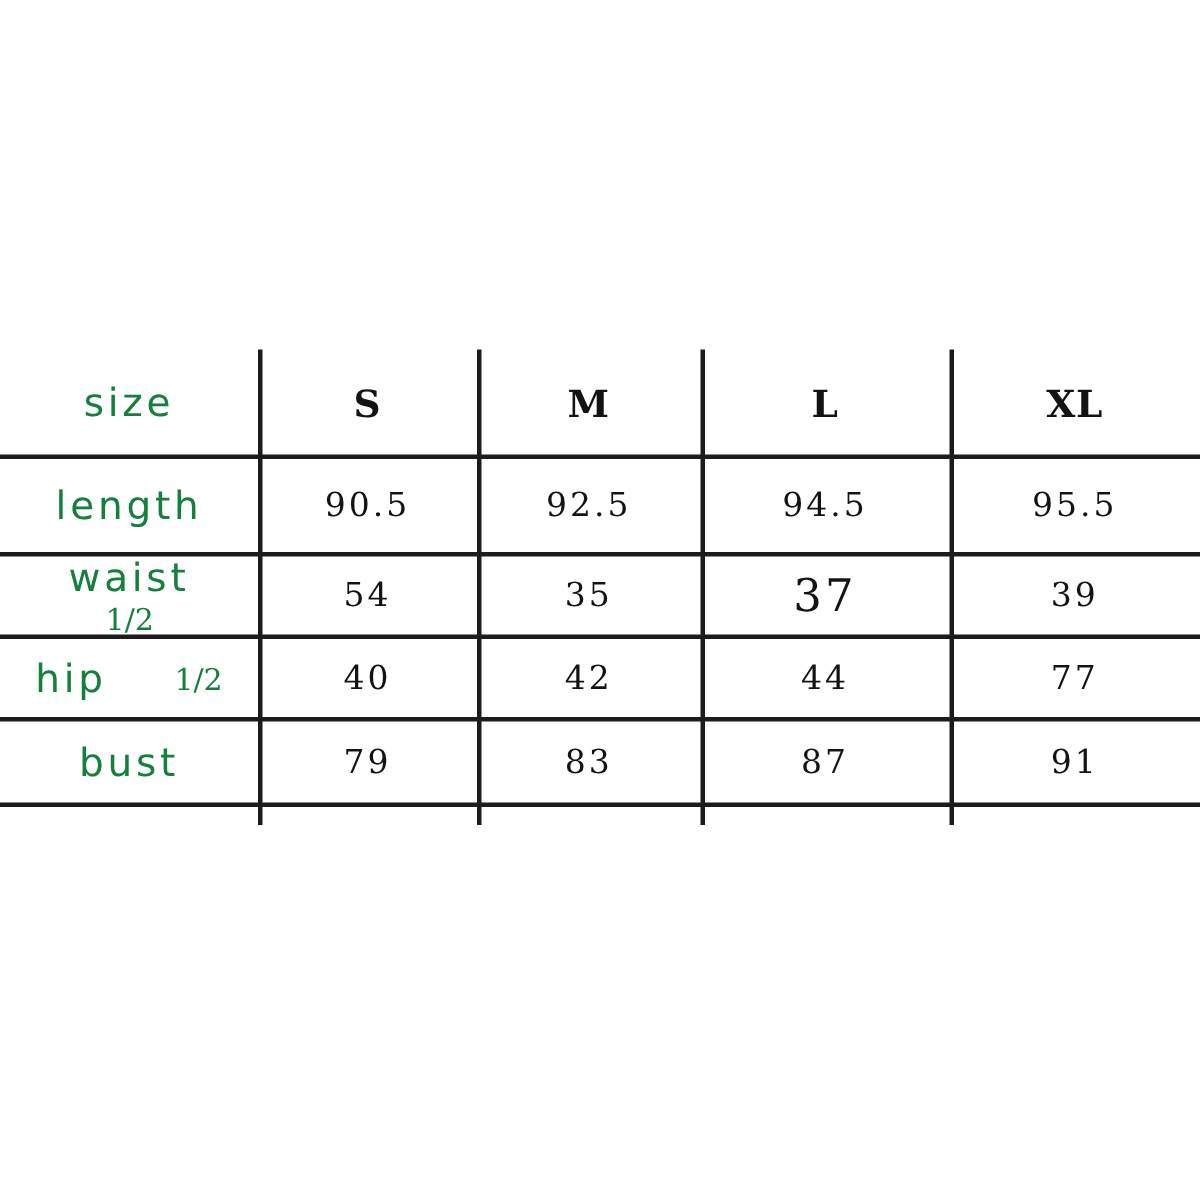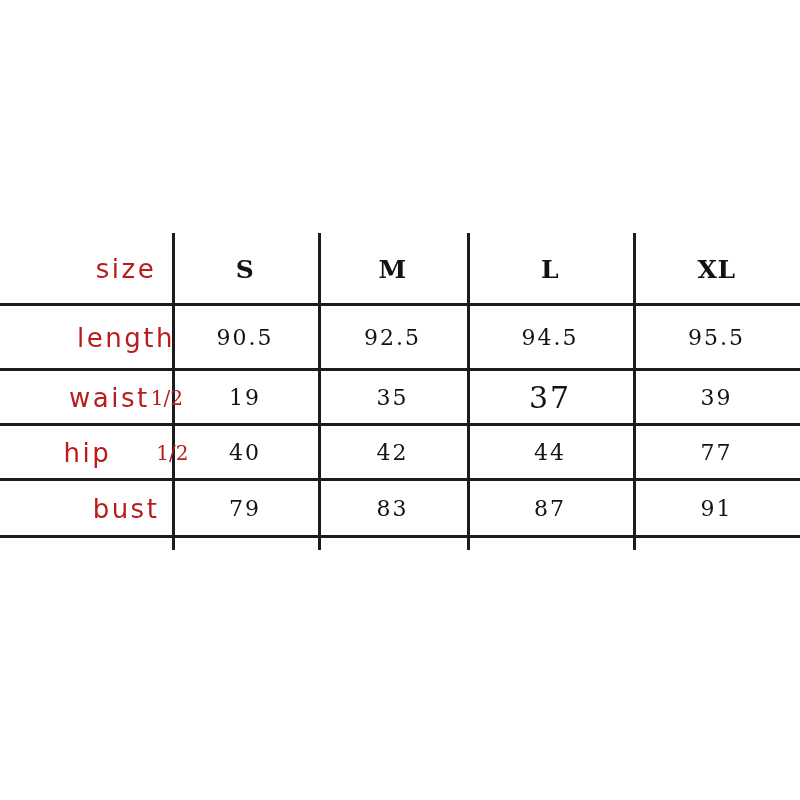--- a/index.html
+++ b/index.html
@@ -58,8 +58,7 @@
     font-family: "DejaVu Sans", sans-serif;
     font-size: 26px;
     letter-spacing: 2.5px;
-    color: #b91c1c;
-    margin-left: 40px;
+    color: #15803d;
   }
   .rowlabel .frac {
     font-family: "DejaVu Serif", serif;

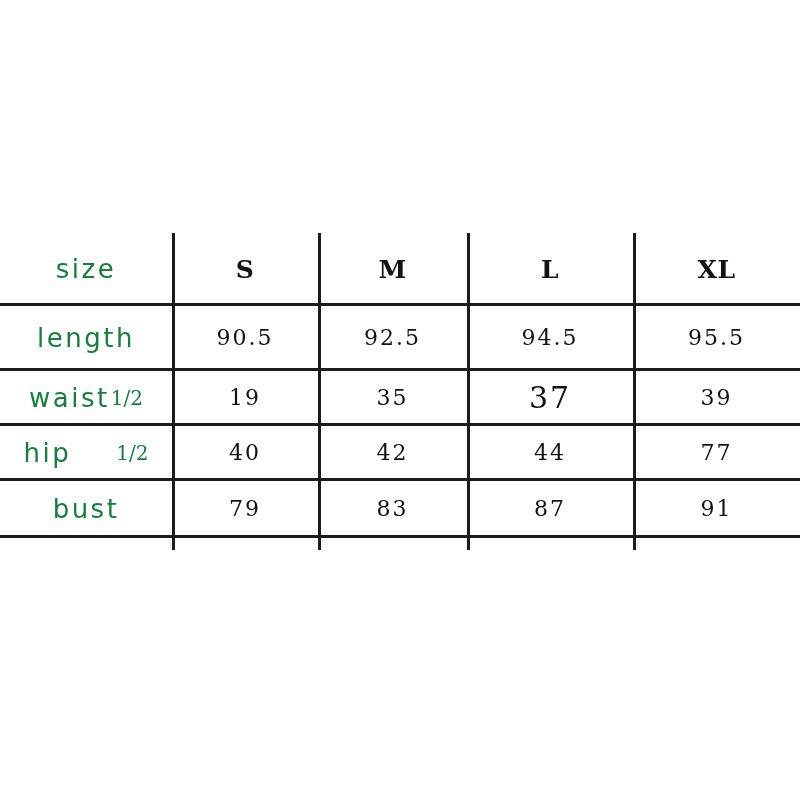--- a/index.html
+++ b/index.html
@@ -91,7 +91,7 @@
   
   .r0 { top: 0px;   height: 72px; }
   .r1 { top: 72px;  height: 65px; }
-  .r2 { top: 137px; height: 55px; }
+  .r2 { top: 137px; height: 55px; flex-direction: column; }
   .r3 { top: 192px; height: 55px; gap: 44px; }
   .r4 { top: 247px; height: 57px; }
 </style>

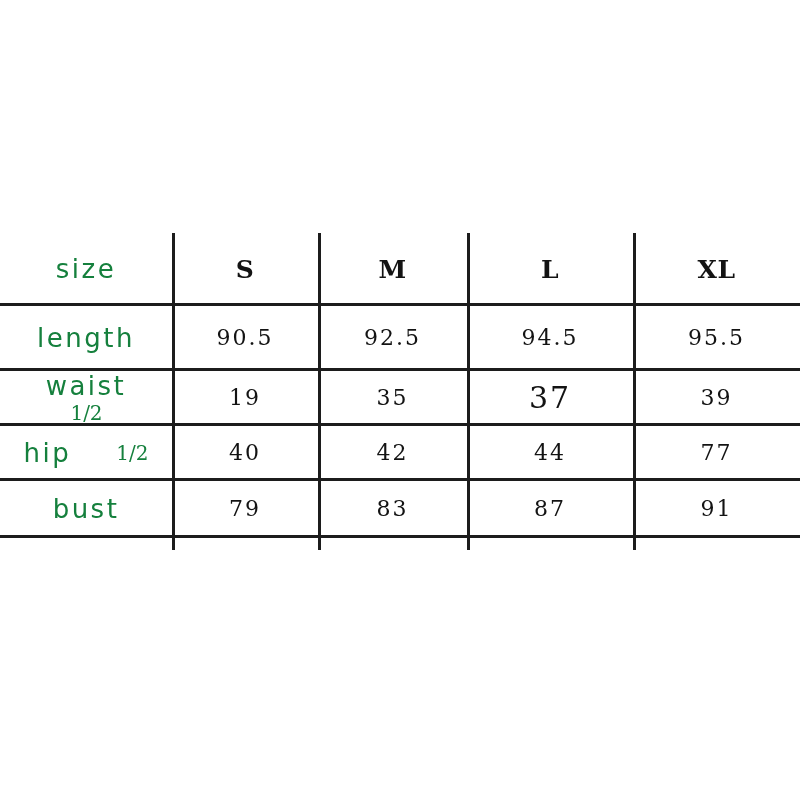--- a/index.html
+++ b/index.html
@@ -150,7 +150,7 @@
         <span class="frac">1/2</span>
     </div>
     <div class="cell c1 r2">
-      <span class="num">19</span>
+      <span class="num">54</span>
     </div>
     <div class="cell c2 r2">
       <span class="num">35</span>

